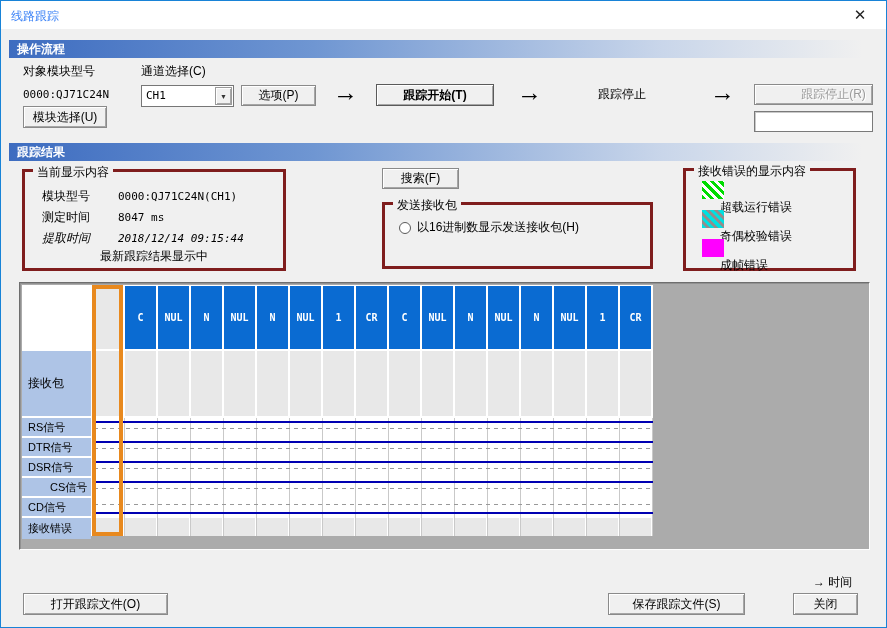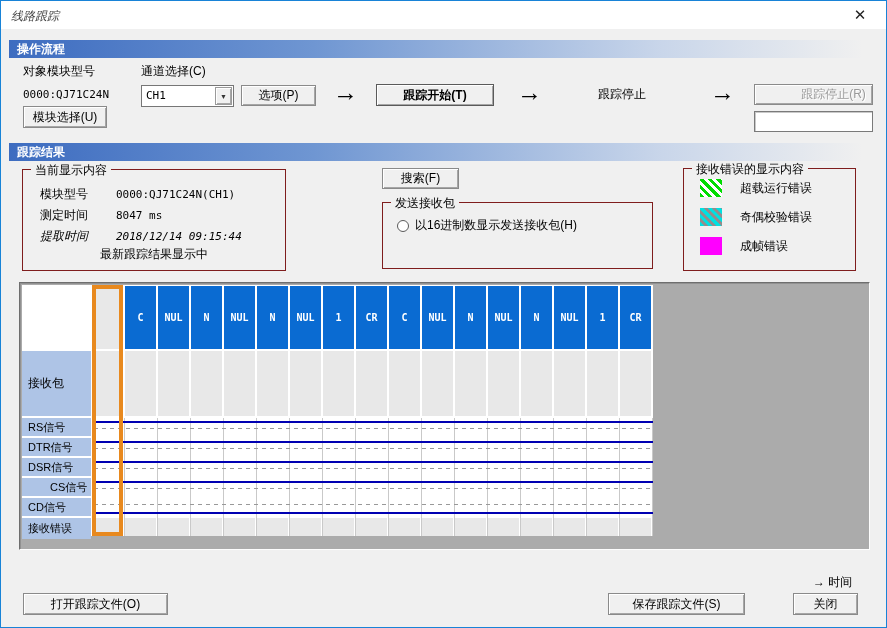--- a/index.html
+++ b/index.html
@@ -10,7 +10,7 @@
     font-family:"Liberation Sans",sans-serif;font-size:12px;color:#000;
   }
   .titlebar{position:absolute;left:0;top:0;width:100%;height:28px;background:#ffffff;}
-  .title-text{position:absolute;left:10px;top:7px;font-size:12px;color:#404040;font-style:italic;}
+  .title-text{position:absolute;left:10px;top:7px;font-size:12px;color:#3b82f6;}
   .close-btn{position:absolute;right:6px;top:0;width:40px;height:28px;display:flex;align-items:center;justify-content:center;font-size:15px;color:#222;cursor:default;}
   .sec-header{
     position:absolute;left:8px;width:871px;height:18px;line-height:18px;

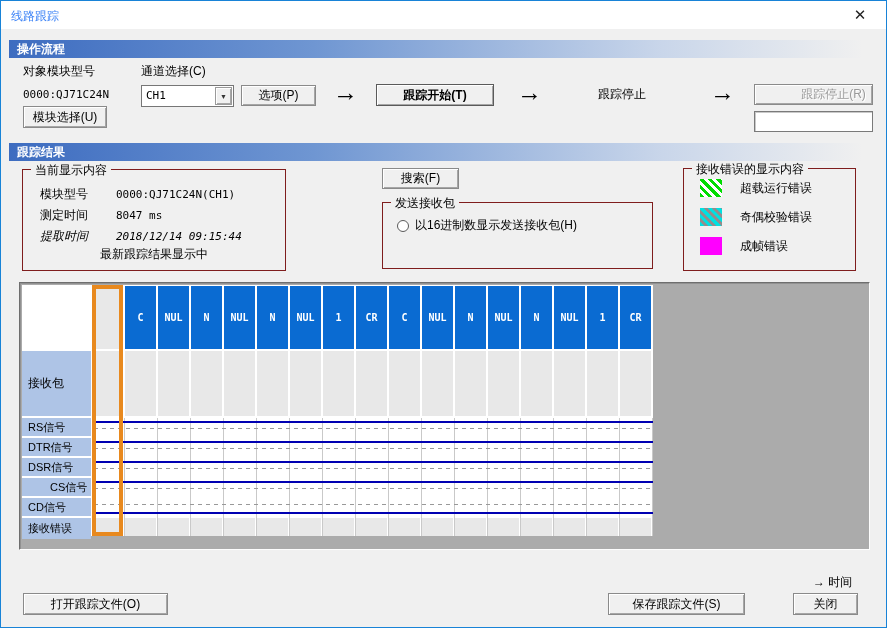--- a/index.html
+++ b/index.html
@@ -36,7 +36,7 @@
     display:flex;align-items:center;justify-content:center;font-size:7px;color:#333;
   }
   .sunken{position:absolute;background:#fff;border:1px solid #7a7a7a;box-shadow:inset 1px 1px 0 #c9c9c9;}
-  .groupbox{position:absolute;border:1px solid #7f1d1d;}
+  .groupbox{position:absolute;border:3px solid #7f1d1d;}
   .groupbox .gb-title{position:absolute;top:-8px;left:8px;background:#f0f0f0;padding:0 4px;font-size:12px;white-space:nowrap;}
   .radio-row{position:absolute;display:flex;align-items:center;gap:6px;}
   .radio{width:12px;height:12px;border-radius:50%;border:1px solid #5a5a5a;background:#fff;position:relative;flex:0 0 auto;}

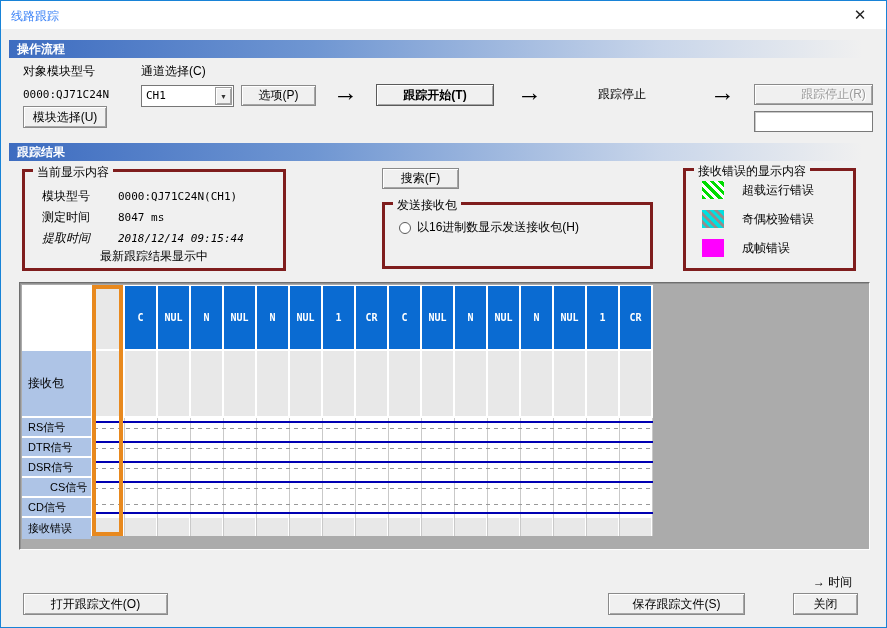--- a/index.html
+++ b/index.html
@@ -41,7 +41,7 @@
   .radio-row{position:absolute;display:flex;align-items:center;gap:6px;}
   .radio{width:12px;height:12px;border-radius:50%;border:1px solid #5a5a5a;background:#fff;position:relative;flex:0 0 auto;}
   .radio.checked::after{content:"";position:absolute;left:3px;top:3px;width:4px;height:4px;border-radius:50%;background:#222;}
-  .legend-item{position:absolute;display:flex;align-items:flex-end;}
+  .legend-item{position:absolute;display:flex;align-items:flex-start;flex-direction:column;}
   .legend-swatch{width:22px;height:18px;flex:0 0 auto;}
   .legend-label{margin-left:18px;white-space:nowrap;}
   .panel{

